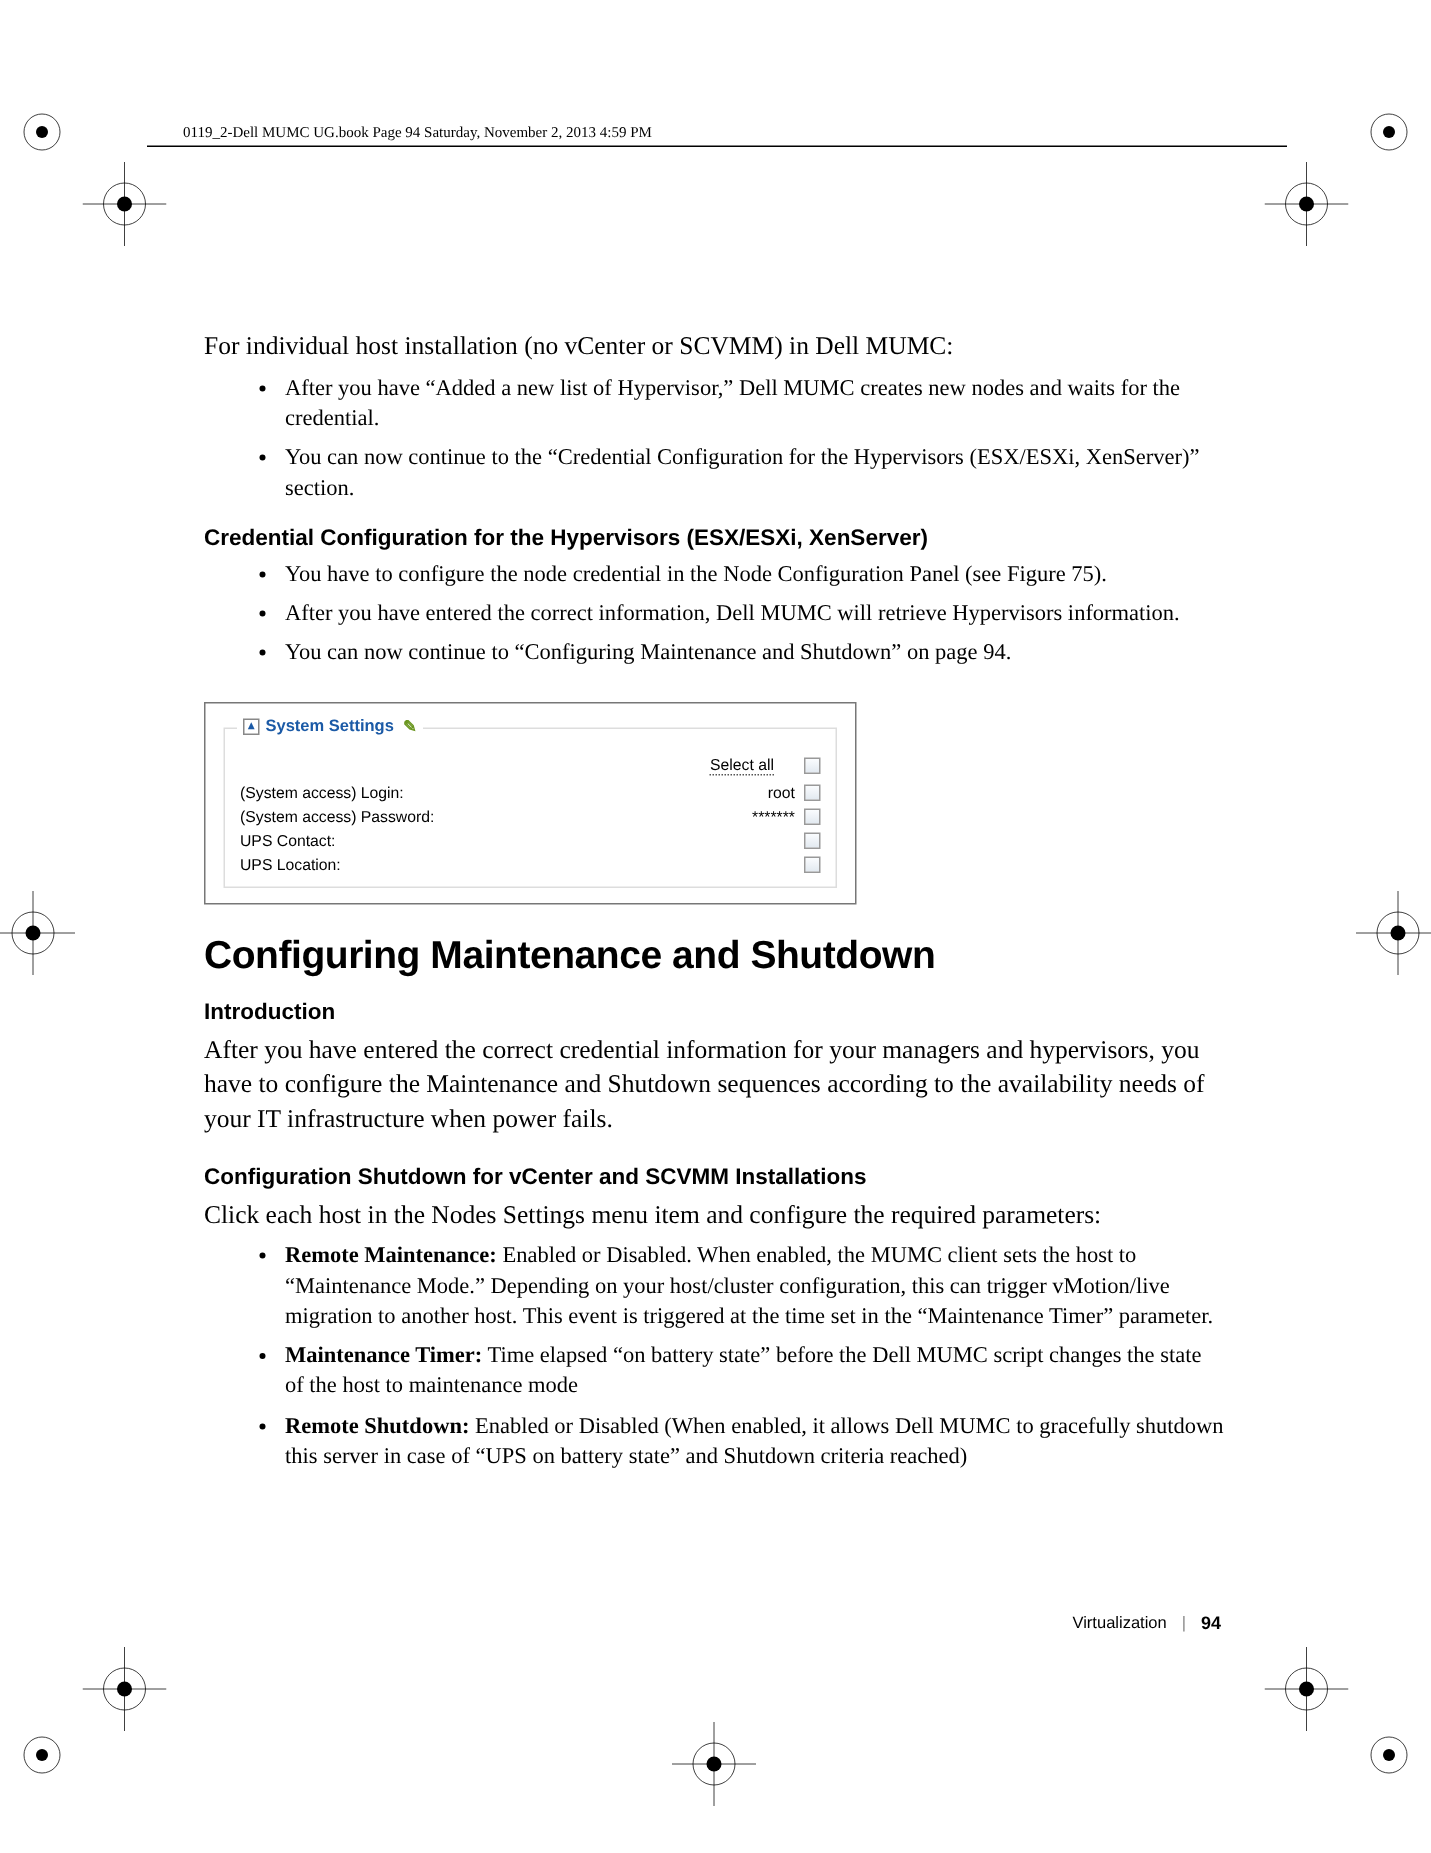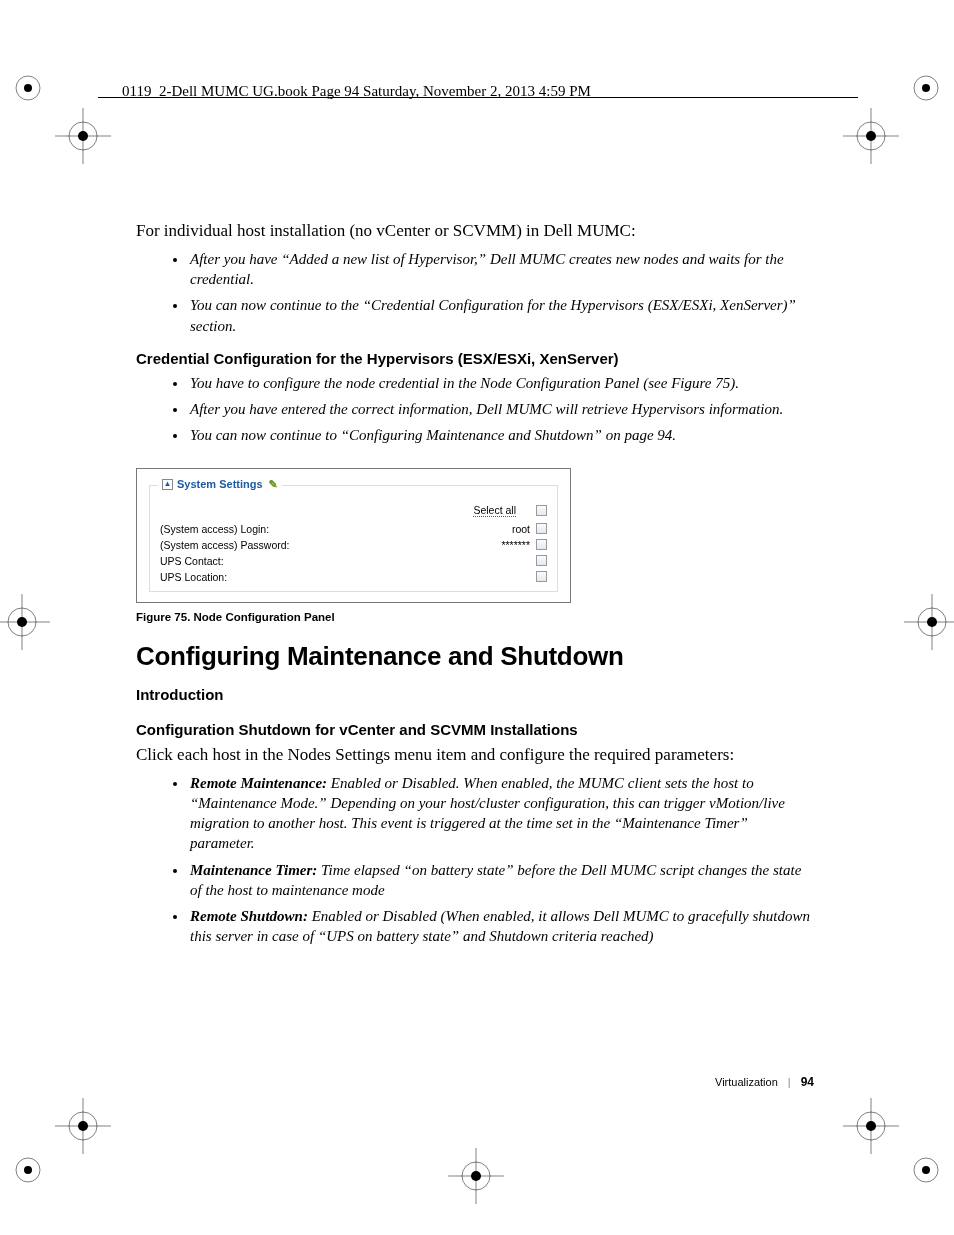--- a/index.html
+++ b/index.html
@@ -21,7 +21,7 @@
     position: absolute;
     top: 83px;
     left: 122px;
-    font-size: 15px;
+    font-size: 10px;
     font-family: 'Times New Roman', serif;
   }
   .hr-top {

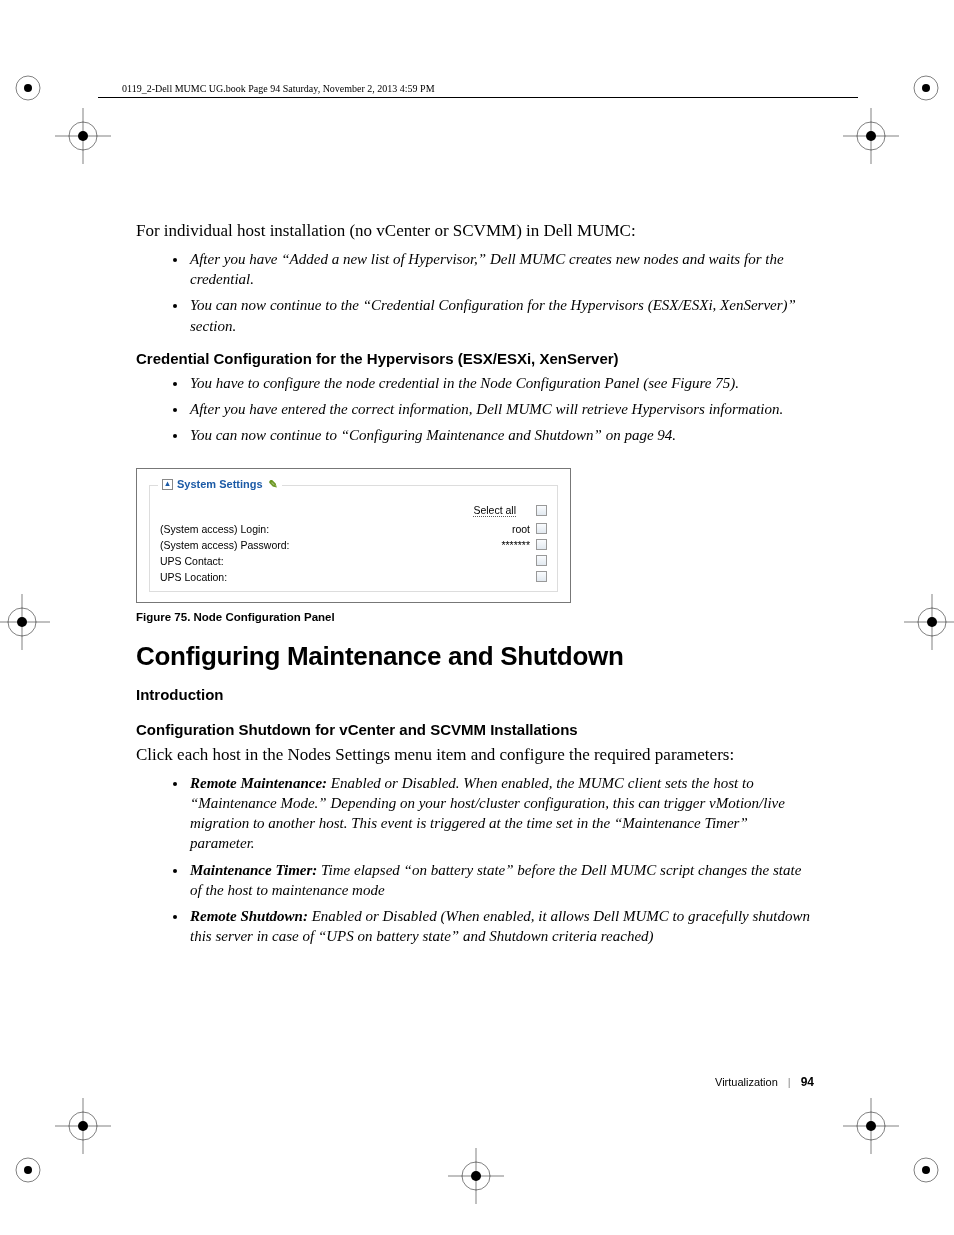--- a/index.html
+++ b/index.html
@@ -40,7 +40,6 @@
     list-style: disc;
     margin: 4px 0 14px 0;
     padding-left: 52px;
-    font-style: italic;
   }
   ul.body-list li {
     font-size: 15px;

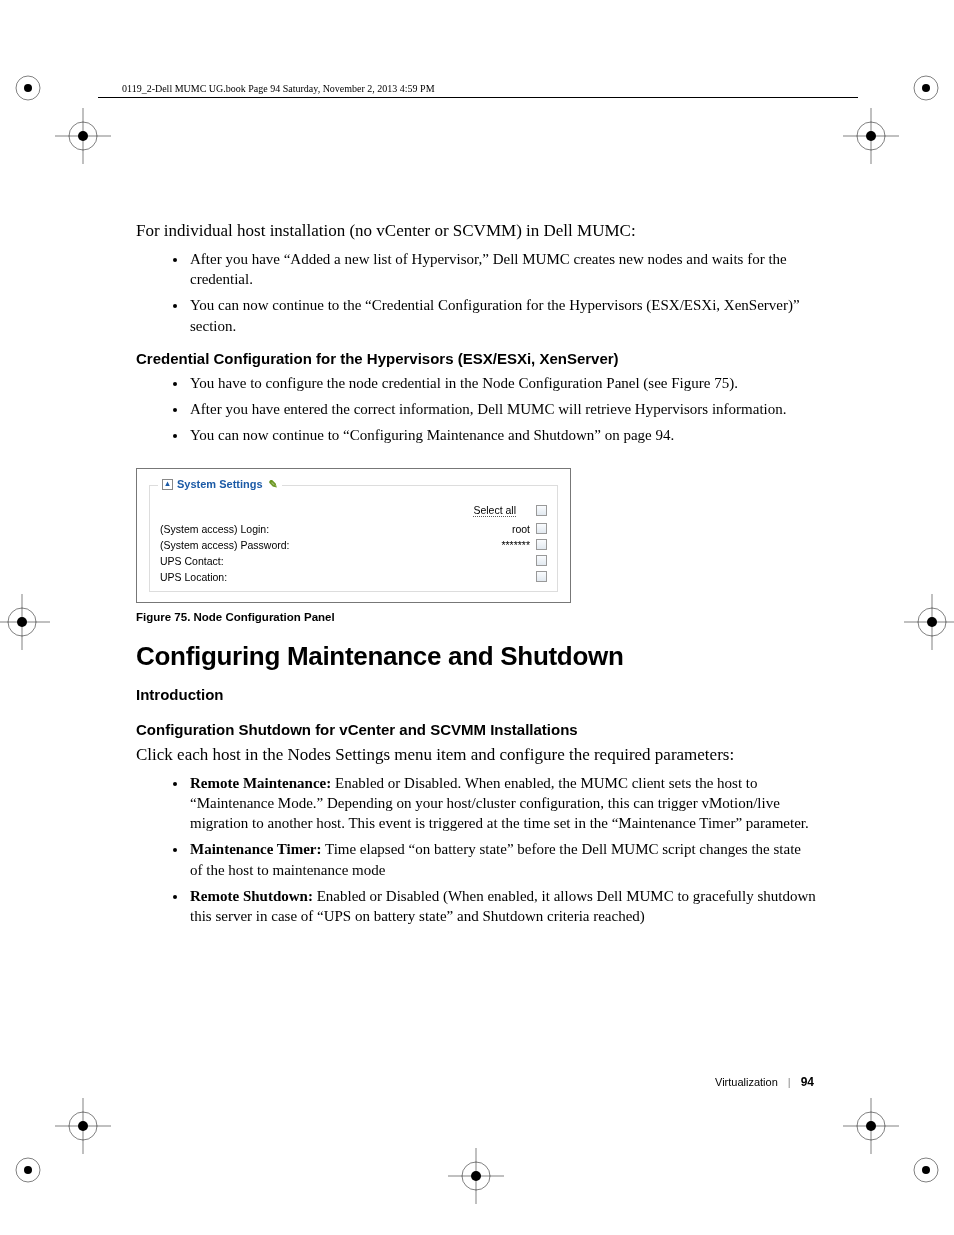--- a/index.html
+++ b/index.html
@@ -269,7 +269,6 @@
       </div>
     </div>
   </div>
-  <div class="figure-caption">Figure 75.  Node Configuration Panel</div>
 
   <div class="h2">Configuring Maintenance and Shutdown</div>
 

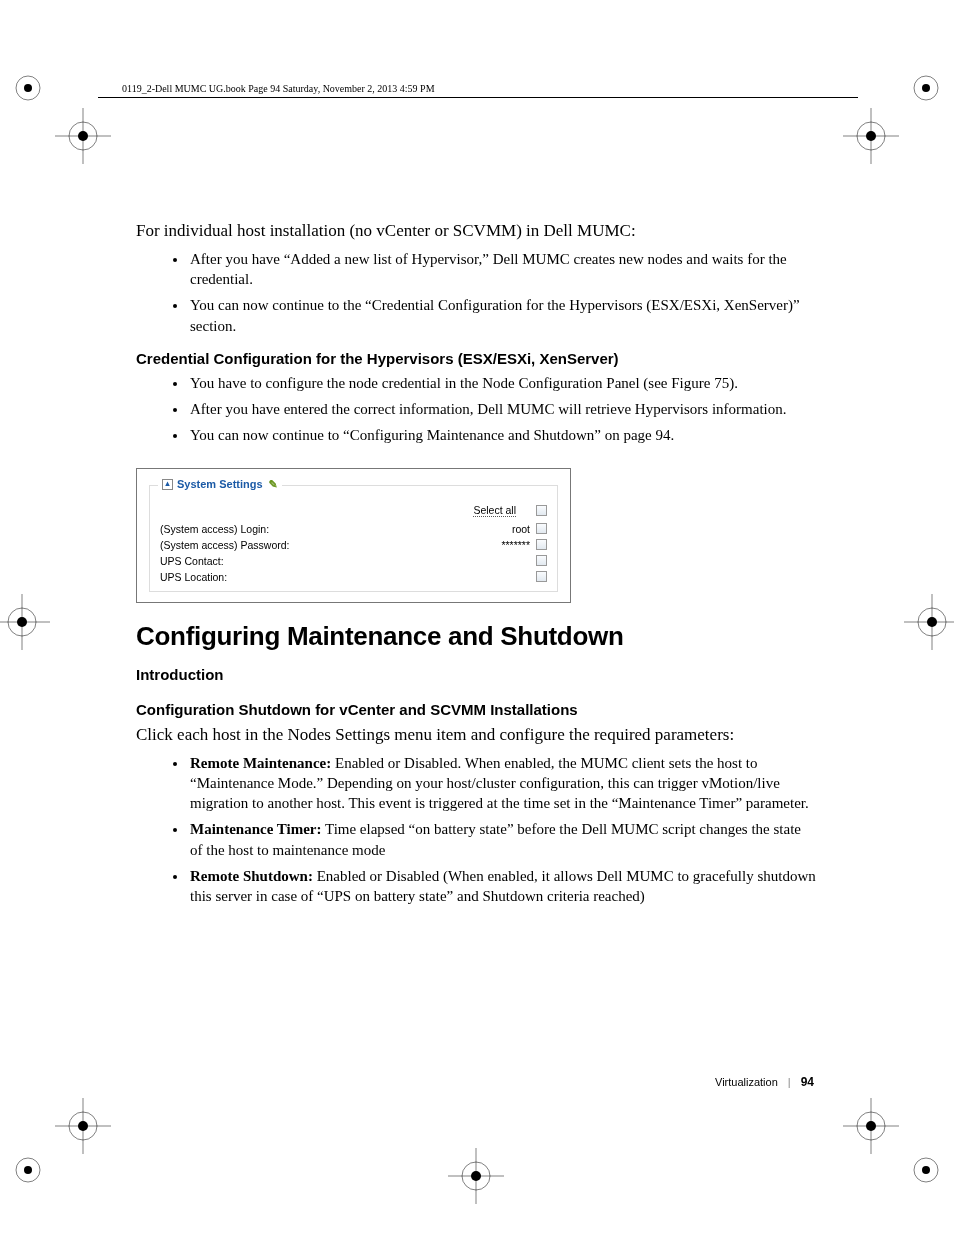--- a/index.html
+++ b/index.html
@@ -273,6 +273,7 @@
   <div class="h2">Configuring Maintenance and Shutdown</div>
 
   <div class="h3">Introduction</div>
+  <p class="body-p">After you have entered the correct credential information for your managers and hypervisors, you have to configure the Maintenance and Shutdown sequences according to the availability needs of your IT infrastructure when power fails.</p>
 
   <div class="h3" style="margin-top:18px">Configuration Shutdown for vCenter and SCVMM Installations</div>
   <p class="body-p">Click each host in the Nodes Settings menu item and configure the required parameters:</p>

